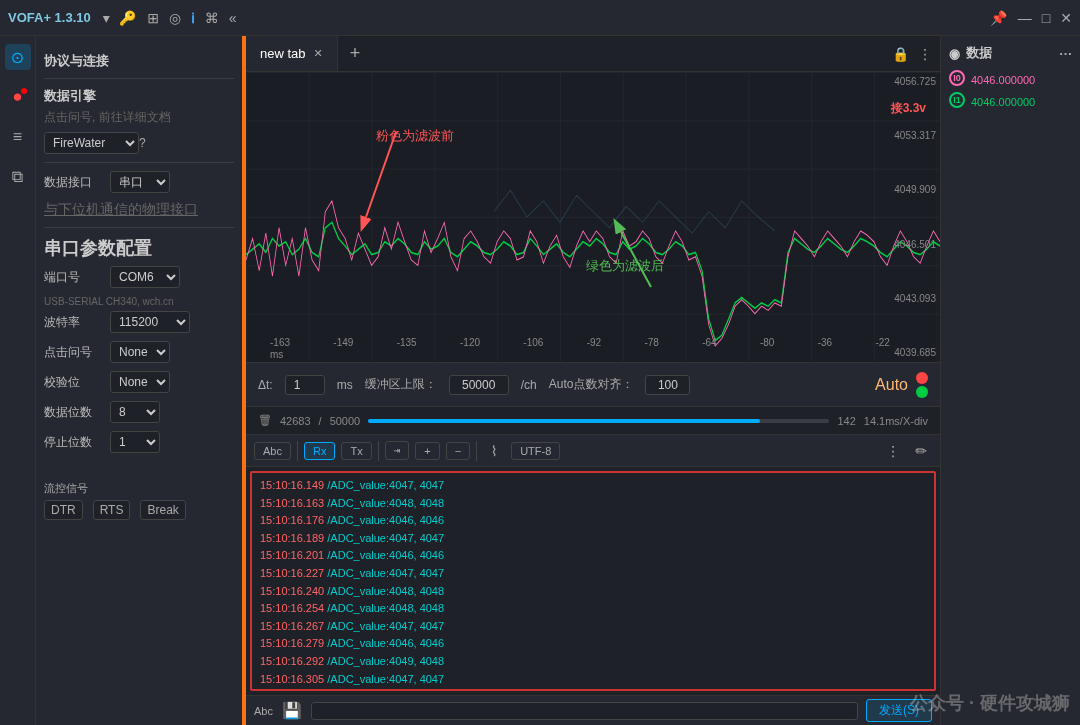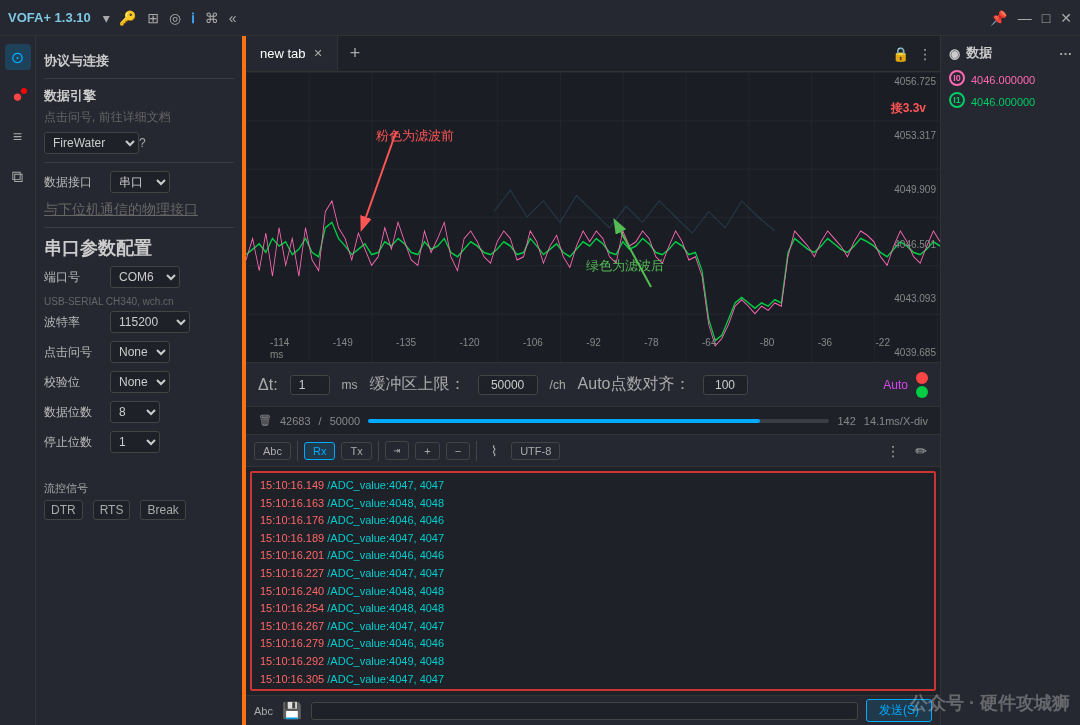--- a/index.html
+++ b/index.html
@@ -254,7 +254,7 @@
 
       
       <div style="position:absolute;bottom:14px;left:24px;right:50px;display:flex;justify-content:space-between;color:#888;font-size:10px;">
-        <span>-114</span>
+        <span>-163</span>
         <span>-149</span>
         <span>-135</span>
         <span>-120</span>

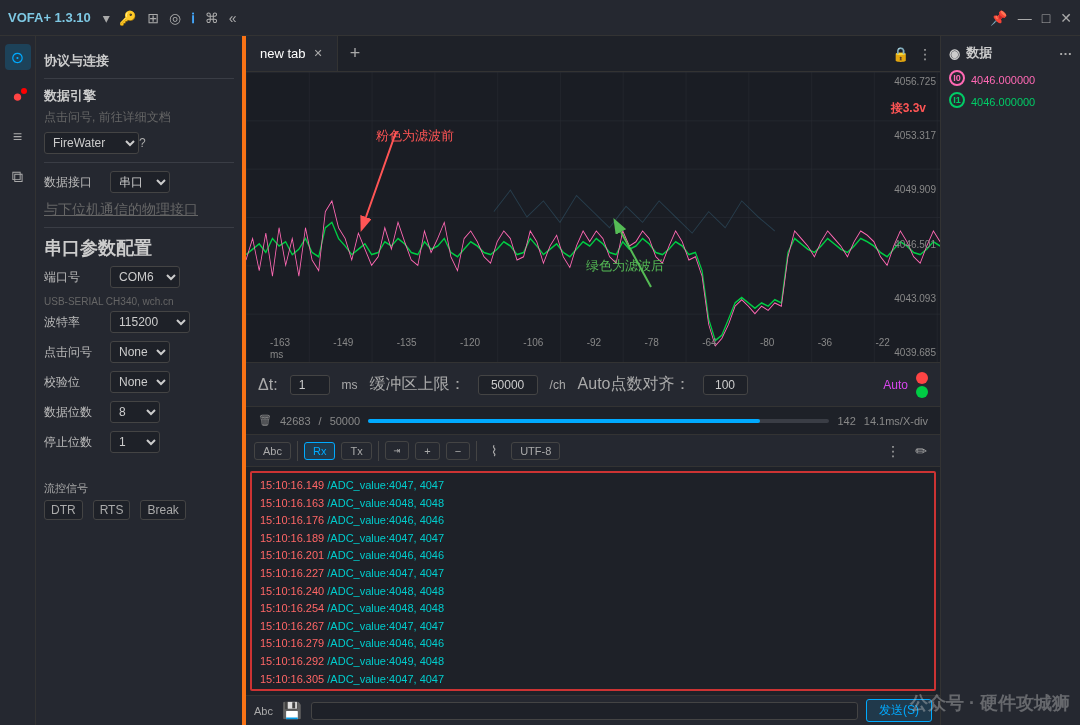--- a/index.html
+++ b/index.html
@@ -69,7 +69,7 @@
     #controls-bar {
       height: 44px; background: #252830; display: flex; align-items: center; gap: 12px; padding: 0 12px; border-bottom: 1px solid #333; flex-shrink: 0;
     }
-    .ctrl-label { color: #aaa; font-size: 16px; }
+    .ctrl-label { color: #aaa; font-size: 12px; }
     .ctrl-input { background: #1e2128; border: 1px solid #444; color: #ccc; width: 40px; text-align: center; border-radius: 3px; padding: 2px 4px; font-size: 12px; }
     .ctrl-unit { color: #aaa; font-size: 12px; }
     .ctrl-auto { margin-left: auto; display: flex; align-items: center; gap: 8px; }

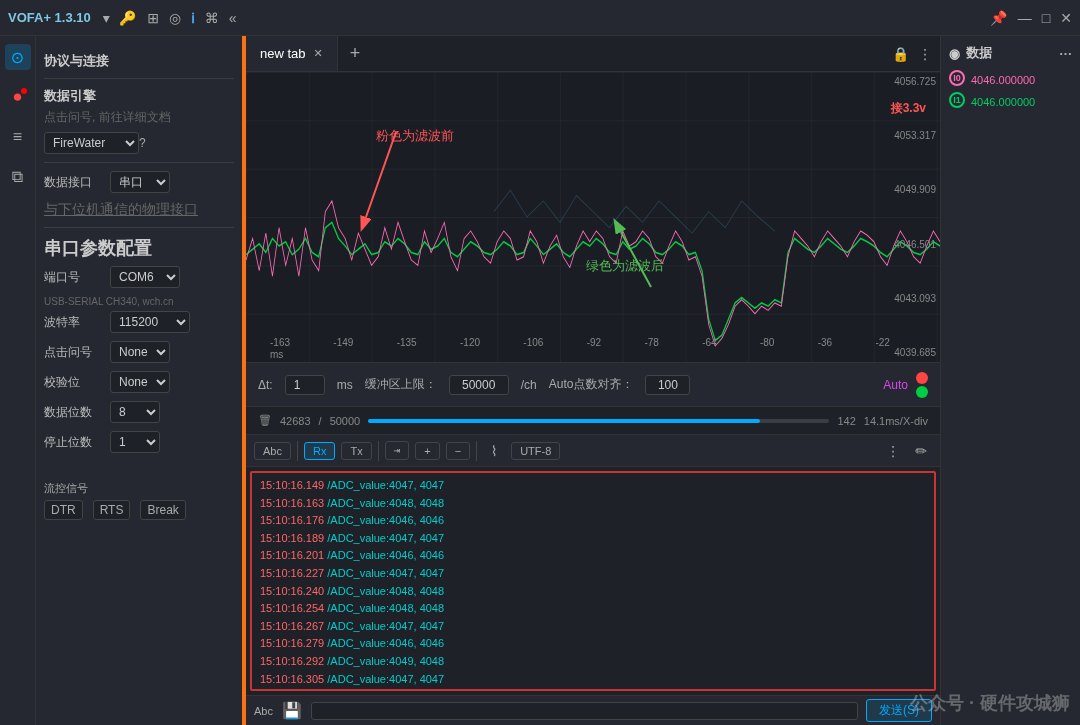--- a/index.html
+++ b/index.html
@@ -304,7 +304,7 @@
       <span class="ctrl-label">Auto点数对齐：</span>
       <input class="ctrl-input" value="100" style="width: 45px; background: rgb(30, 33, 40); border: 1px solid rgb(68, 68, 68); color: rgb(204, 204, 204); border-radius: 3px; padding: 2px 4px; font-size: 12px;">
       <div class="ctrl-auto">
-        <button class="auto-btn" style="background:none;border:none;color:#d946ef;cursor:pointer;font-size:12px;margin-left:40px;">Auto</button>
+        <button class="auto-btn" style="background:none;border:none;color:#fdba74;cursor:pointer;font-size:16px;margin-left:40px;">Auto</button>
         <div style="display:flex;flex-direction:column;gap:2px;">
           <div class="color-dot" style="width:12px;height:12px;border-radius:50%;background:#ff4444;"></div>
           <div class="color-dot" style="width:12px;height:12px;border-radius:50%;background:#00cc44;"></div>

